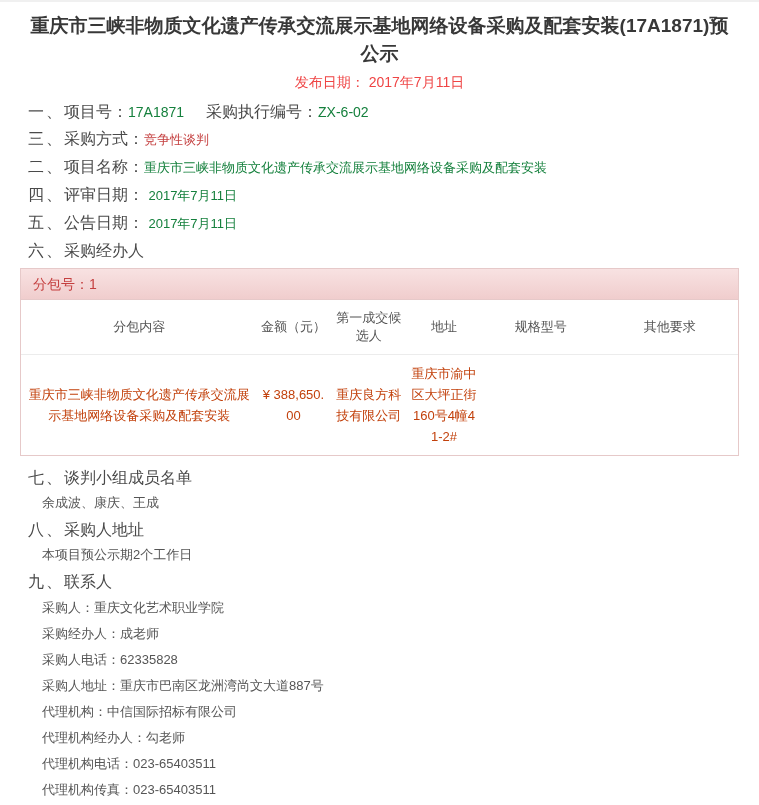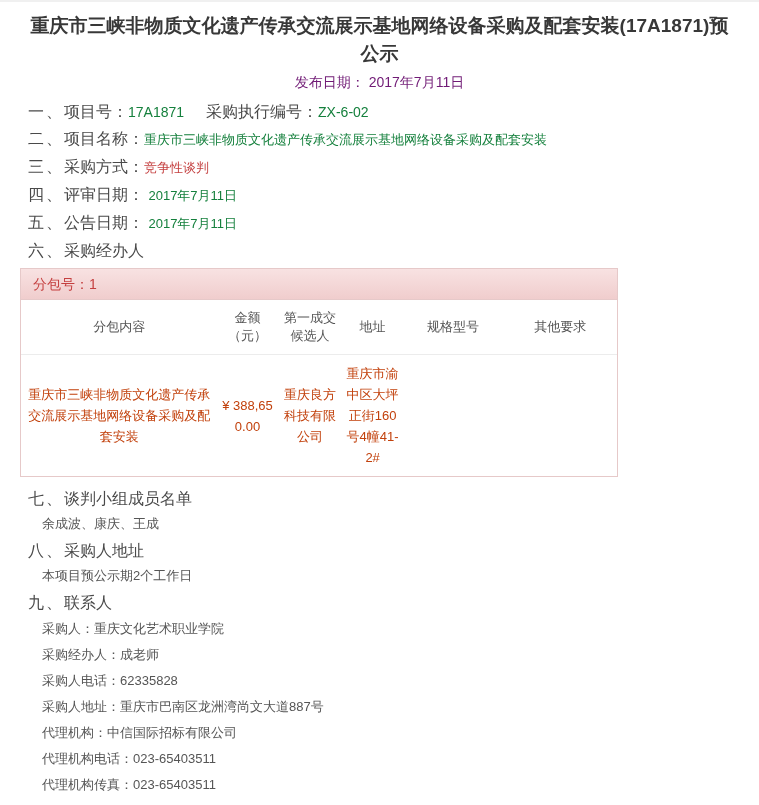--- a/index.html
+++ b/index.html
@@ -16,7 +16,7 @@
     font-size:19px; font-weight:bold; color:#383838; text-align:center;
     line-height:28px; word-break:break-all; margin:2px 2px 6px;
   }
-  .pubdate { text-align:center; font-size:14px; color:#701a75; margin:2px 0 10px; }
+  .pubdate { text-align:center; font-size:14px; color:#ef4444; margin:2px 0 10px; }
 
   
   .sec { font-size:16px; color:#4a4a4a; line-height:20px; margin:0 0 7px 8px; white-space:nowrap; }

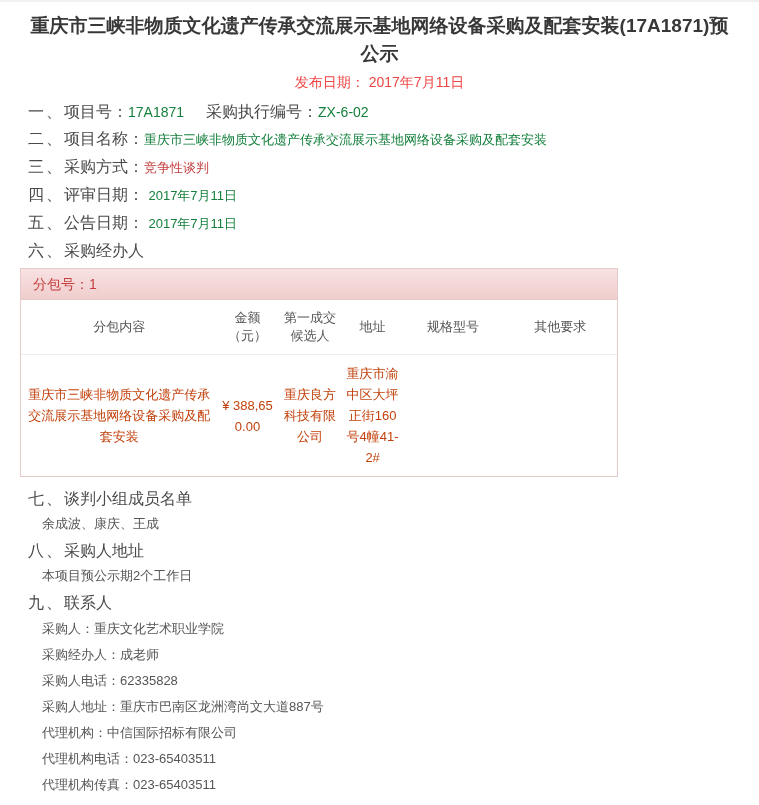--- a/index.html
+++ b/index.html
@@ -67,11 +67,11 @@
   </div>
 
   <div class="sec">
-    <span class="num">二、</span><span>项目名称：</span><span class="val">重庆市三峡非物质文化遗产传承交流展示基地网络设备采购及配套安装</span>
+    <span class="num">三、</span><span>采购方式：</span><span class="val red">竞争性谈判</span>
   </div>
 
   <div class="sec">
-    <span class="num">三、</span><span>采购方式：</span><span class="val red">竞争性谈判</span>
+    <span class="num">二、</span><span>项目名称：</span><span class="val">重庆市三峡非物质文化遗产传承交流展示基地网络设备采购及配套安装</span>
   </div>
 
   <div class="sec">

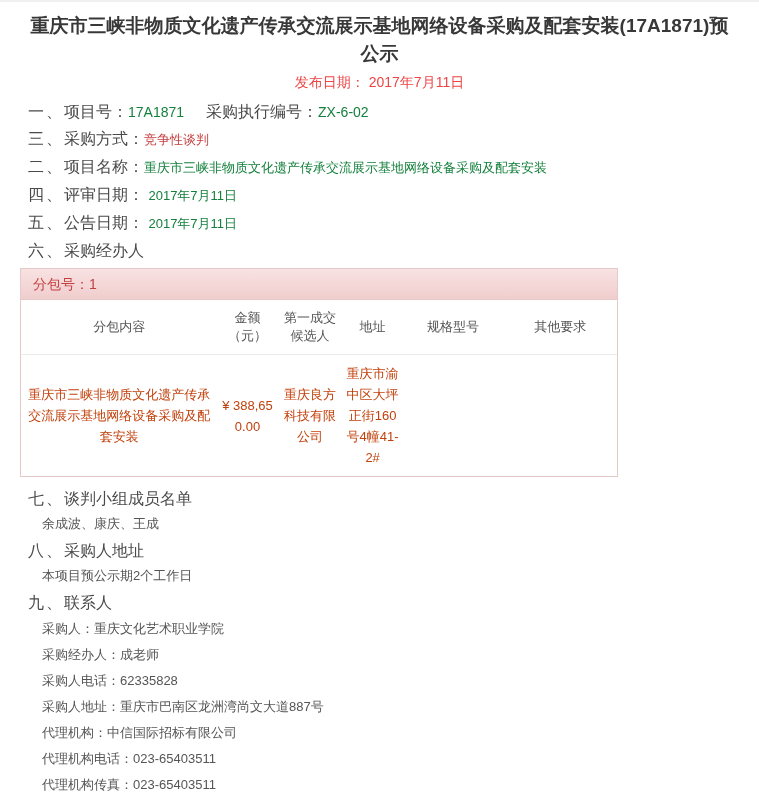--- a/index.html
+++ b/index.html
@@ -28,7 +28,7 @@
   .sec-content { font-size:13px; color:#555; line-height:18px; margin:-1px 0 8px 22px; }
 
   
-  .result-box { width:598px; border:1px solid #e6c9c9; margin:2px 0 12px; }
+  .result-box { width:719px; border:1px solid #e6c9c9; margin:2px 0 12px; }
   .pkg-bar {
     background:linear-gradient(#f8e2e2,#f0cdcd);
     color:#c43f3f; font-size:14px; line-height:16px;

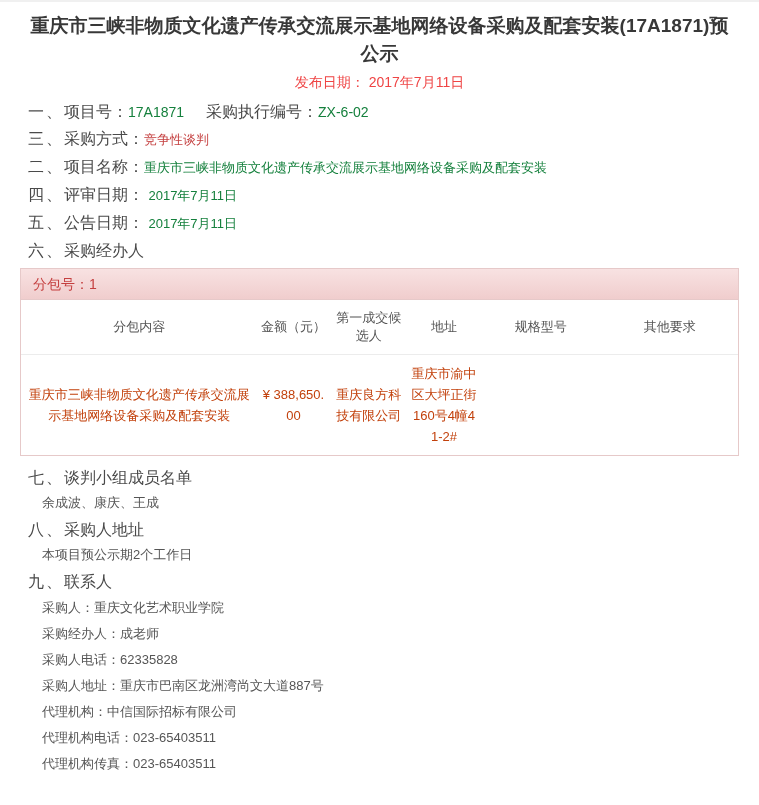--- a/index.html
+++ b/index.html
@@ -150,6 +150,9 @@
     <span>代理机构：</span><span>中信国际招标有限公司</span>
   </div>
   <div class="contact-line">
+    <span>代理机构经办人：</span><span>勾老师</span>
+  </div>
+  <div class="contact-line">
     <span>代理机构电话：</span><span>023-65403511</span>
   </div>
   <div class="contact-line">

